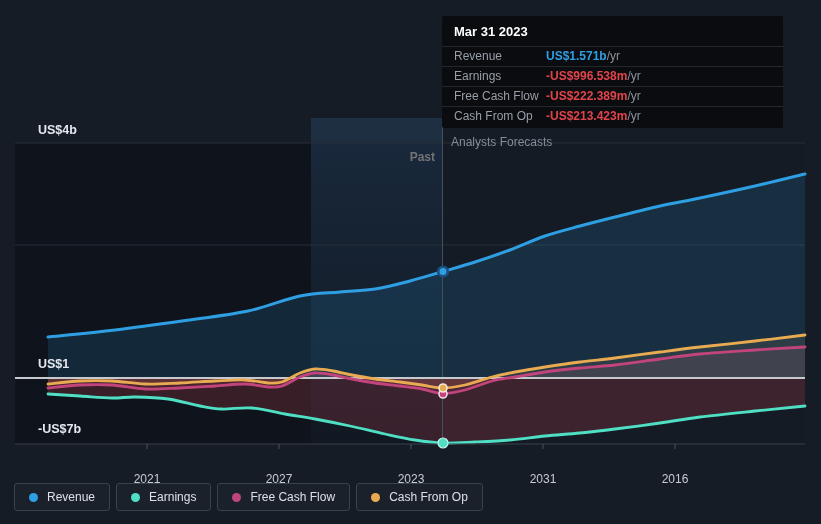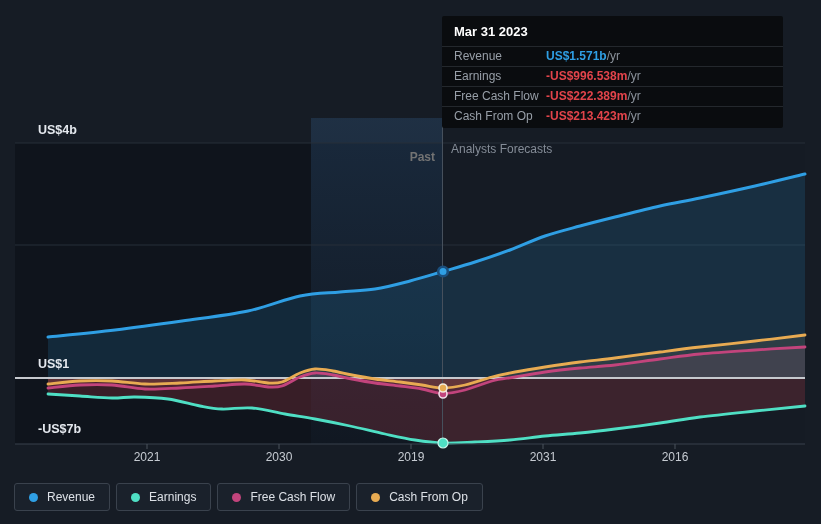--- a/index.html
+++ b/index.html
@@ -11,7 +11,7 @@
           font-size:12px;color:#c6cbd2;}
   .past-label{position:absolute;left:435px;top:150px;transform:translateX(-100%);
               font-size:12px;font-weight:700;color:#737373;}
-  .forecast-label{position:absolute;left:451px;top:142px;font-size:12px;color:#848c97;}
+  .forecast-label{position:absolute;left:451px;top:135px;font-size:12px;color:#848c97;}
   .tooltip{position:absolute;left:442px;top:16px;width:341px;background:#0a0c0f;
            border-radius:2px;padding:5px 0 2px;box-sizing:border-box;}
   .tt-title{padding:3px 12px 7px;font-size:13px;font-weight:700;color:#ffffff;}

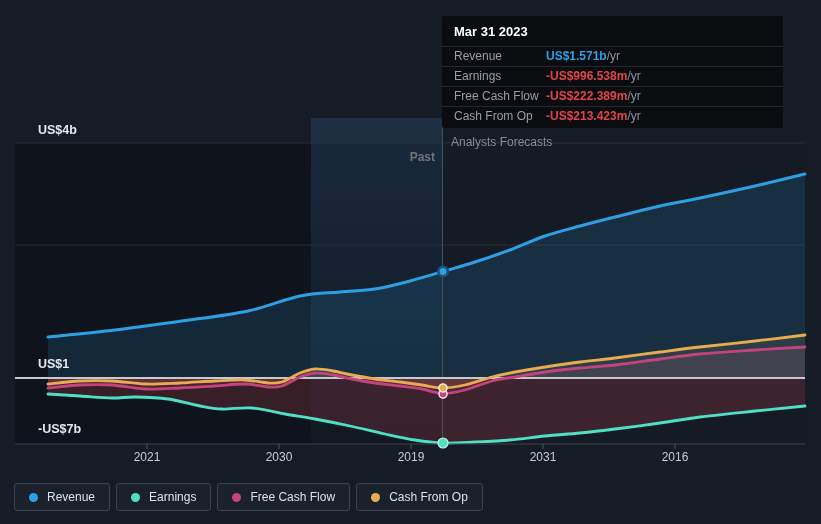--- a/index.html
+++ b/index.html
@@ -7,7 +7,7 @@
          font-family:"Liberation Sans",sans-serif;}
   svg{position:absolute;left:0;top:0;}
   .ylabel{position:absolute;left:22px;font-size:12.5px;font-weight:600;color:#e4e8ee;margin-left:16px;}
-  .xlabel{position:absolute;top:450px;width:60px;margin-left:-30px;text-align:center;
+  .xlabel{position:absolute;top:472px;width:60px;margin-left:-30px;text-align:center;
           font-size:12px;color:#c6cbd2;}
   .past-label{position:absolute;left:435px;top:150px;transform:translateX(-100%);
               font-size:12px;font-weight:700;color:#737373;}

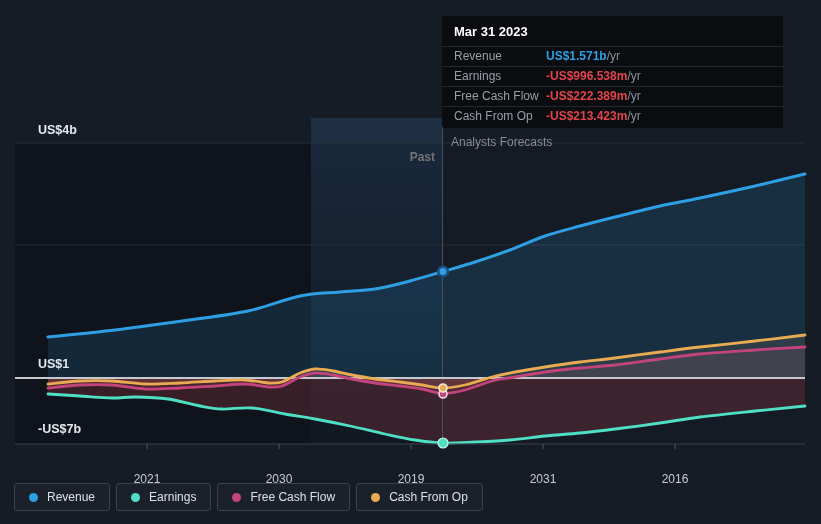--- a/index.html
+++ b/index.html
@@ -70,7 +70,7 @@
   <div class="ylabel" style="top:422px;">-US$7b</div>
 
   <div class="xlabel" style="left:147px;">2021</div>
-  <div class="xlabel" style="left:279px;">2030</div>
+  <div class="xlabel" style="left:279px;">2027</div>
   <div class="xlabel" style="left:411px;">2019</div>
   <div class="xlabel" style="left:543px;">2031</div>
   <div class="xlabel" style="left:675px;">2016</div>

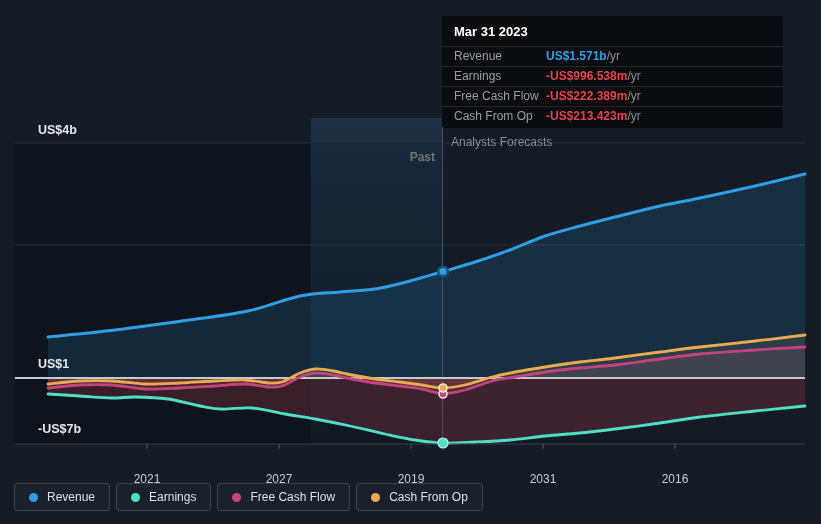--- a/index.html
+++ b/index.html
@@ -71,7 +71,7 @@
 
   <div class="xlabel" style="left:147px;">2021</div>
   <div class="xlabel" style="left:279px;">2027</div>
-  <div class="xlabel" style="left:411px;">2019</div>
+  <div class="xlabel" style="left:411px;">2023</div>
   <div class="xlabel" style="left:543px;">2031</div>
   <div class="xlabel" style="left:675px;">2016</div>
 

